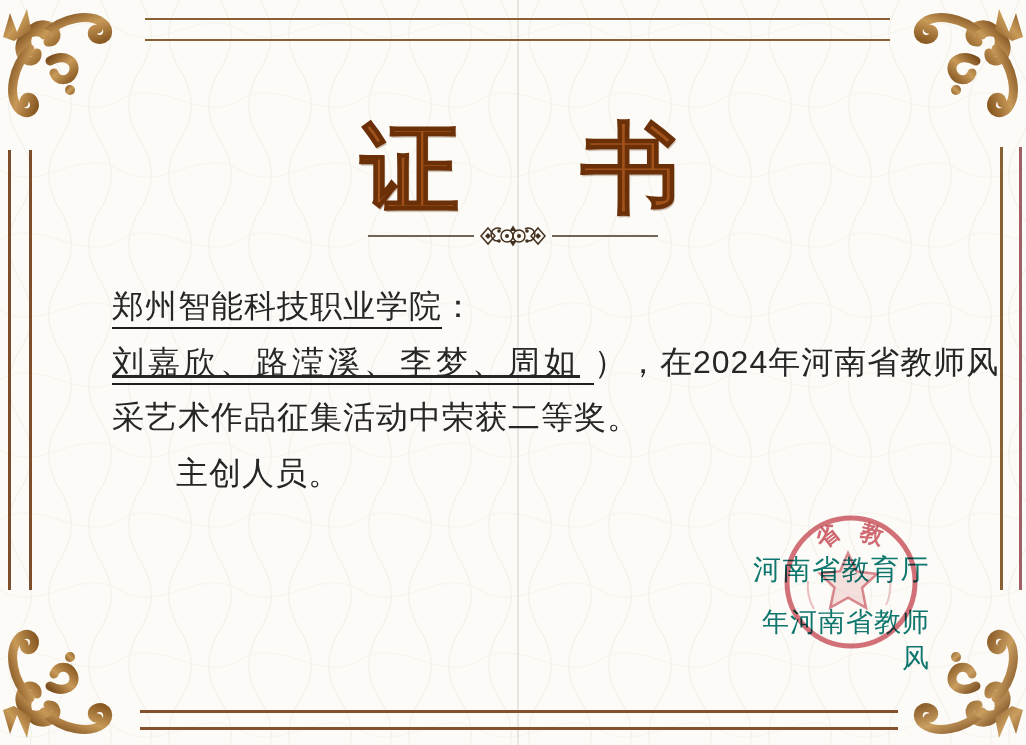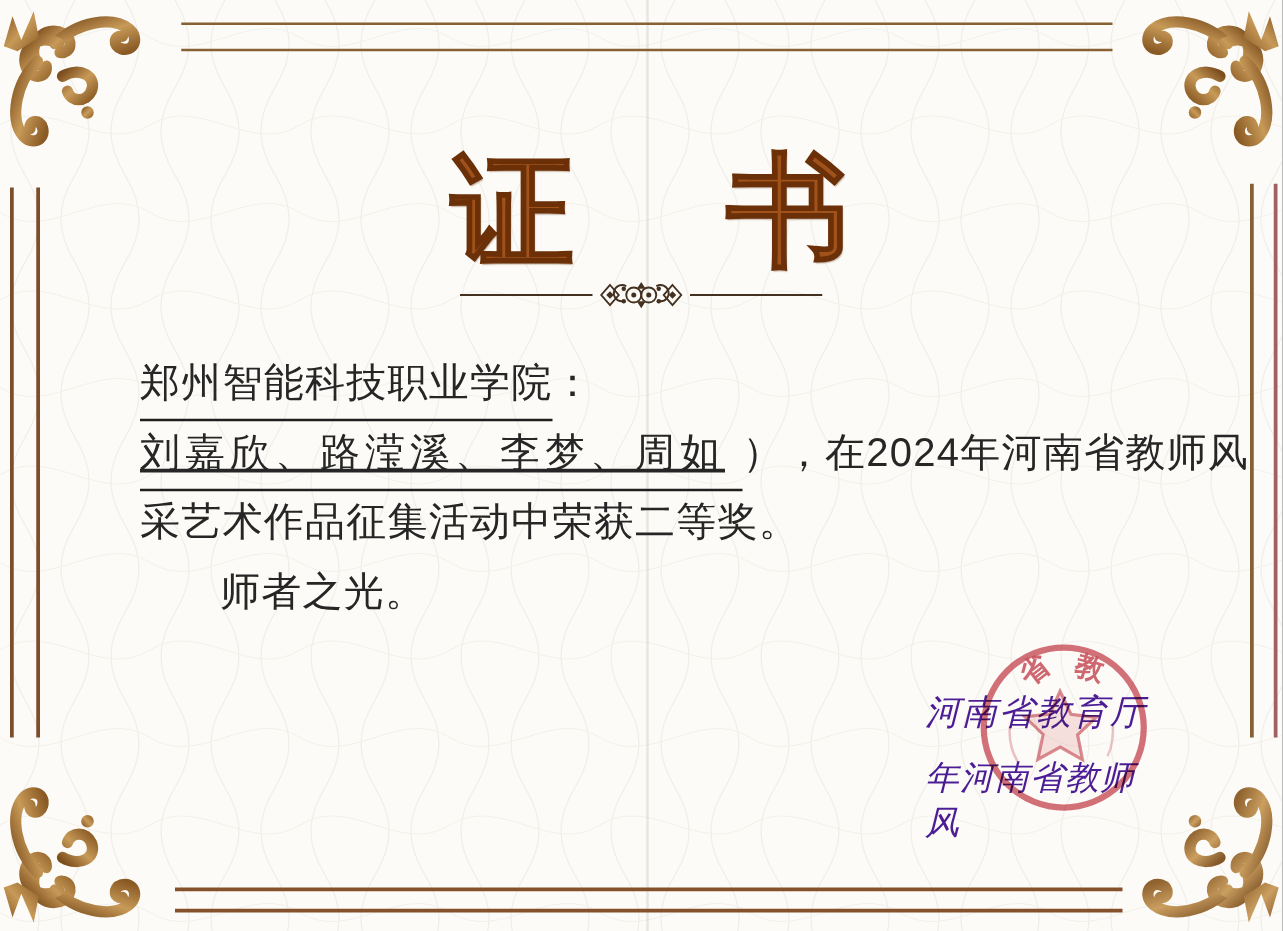--- a/index.html
+++ b/index.html
@@ -48,7 +48,7 @@
   }
   .line { white-space:nowrap; }
   .indent { text-indent:64px; }
-  .u  { border-bottom:2.5px solid #1f1f1f; padding-bottom:11px; }
+  .u  { border-bottom:2.5px solid #1f1f1f; padding-bottom:3px; }
   .sp1 { letter-spacing:5px; padding:0 8px; }
   .sp2 { letter-spacing:8px; padding-right:10px; }
   .sp3 { letter-spacing:4px; padding-right:14px;text-decoration:underline; }

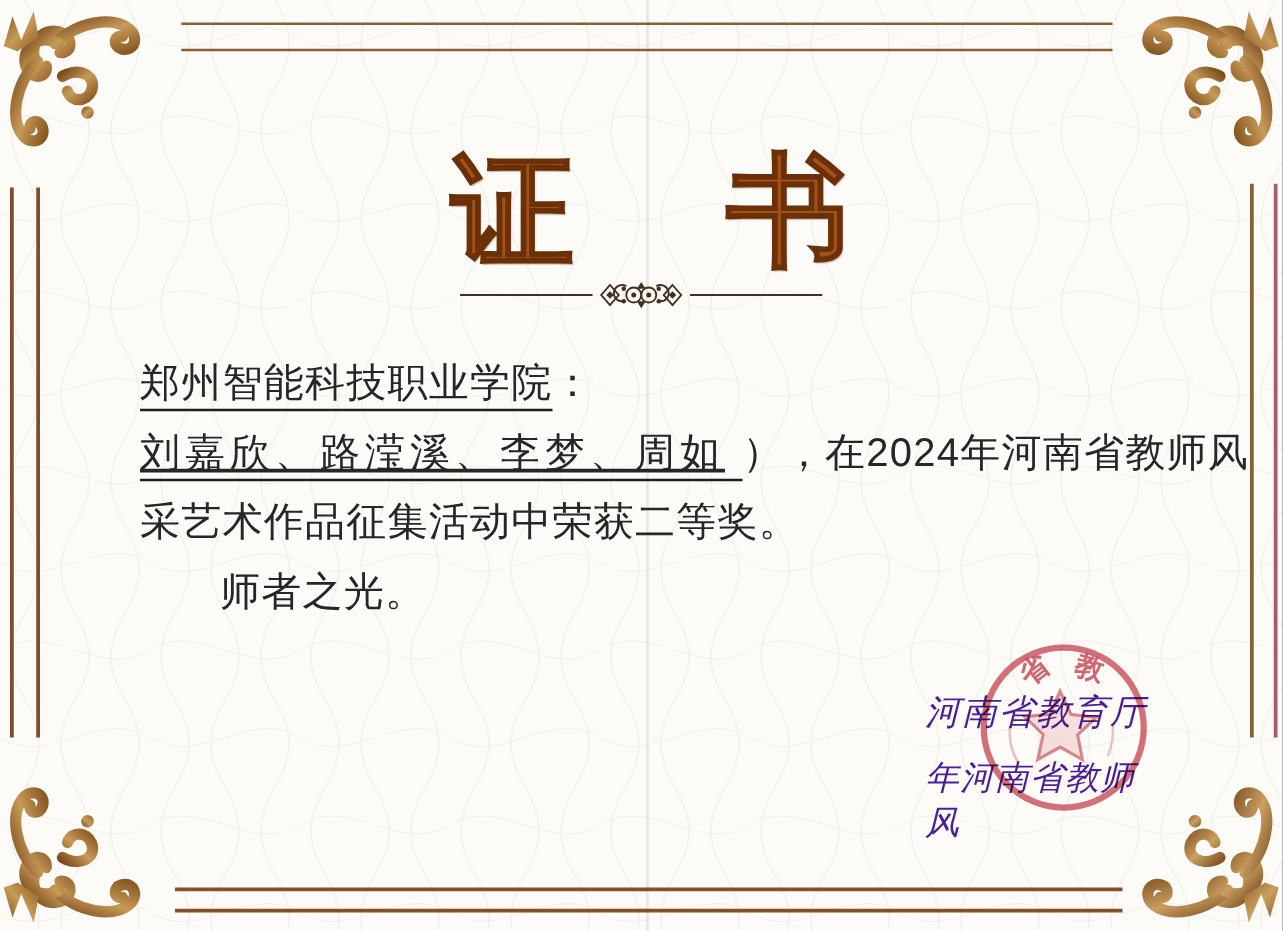--- a/index.html
+++ b/index.html
@@ -158,7 +158,7 @@
     <div class="line"><span class="u">郑州智能科技职业学院</span><span>：</span></div>
     <div class="line"><span class="u sp3">刘嘉欣、路滢溪、李梦、周如</span><span>），在2024年河南省教师风</span></div>
     <div class="line">采艺术作品征集活动中荣获二等奖。</div>
-    <div class="line indent">师者之光。</div>
+    <div class="line indent">主创人员。</div>
   </div>
 
   <div class="sign-block">

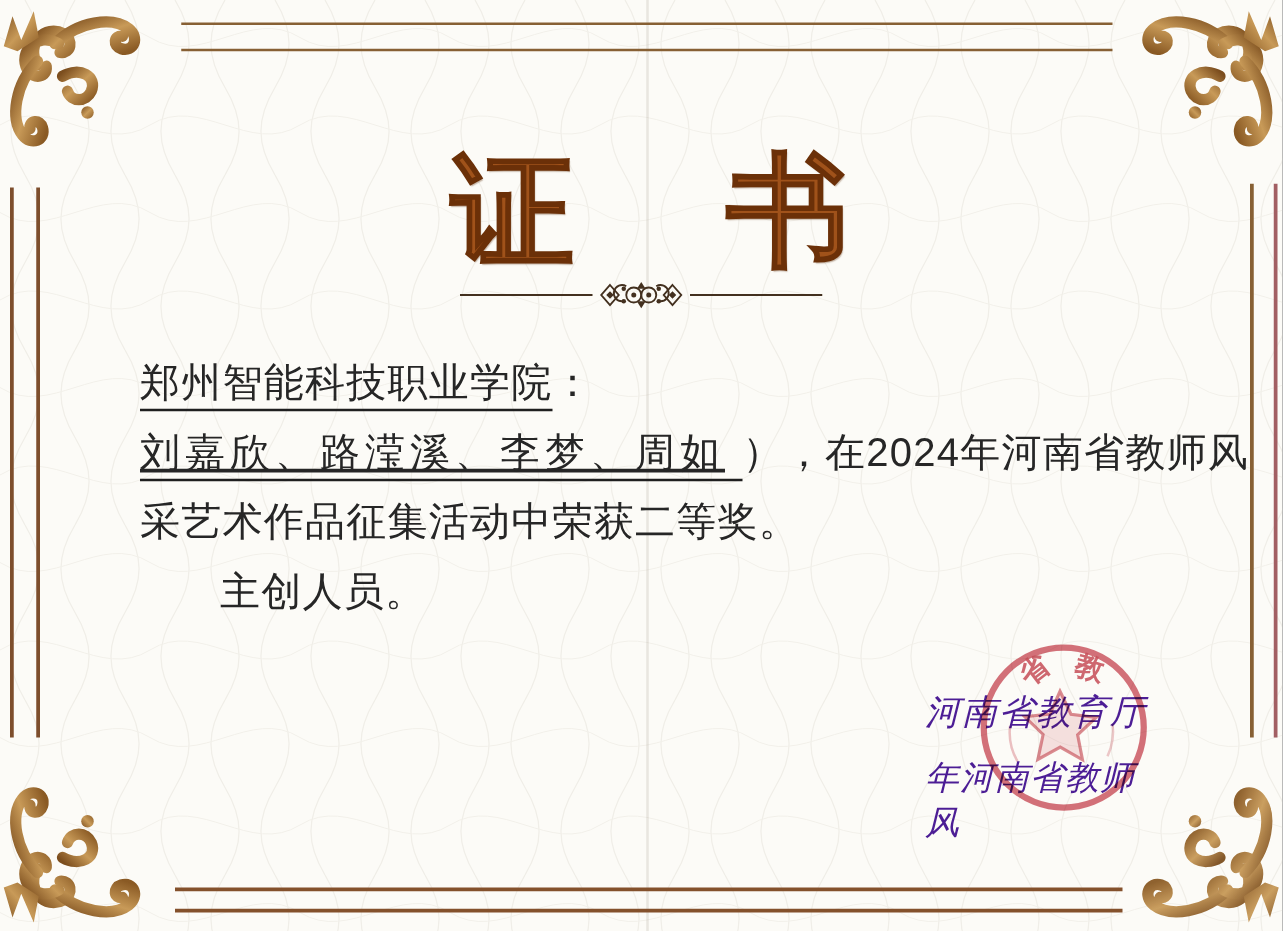--- a/index.html
+++ b/index.html
@@ -54,7 +54,7 @@
   .sp3 { letter-spacing:4px; padding-right:14px;text-decoration:underline; }
 
   
-  .sign-block { position:absolute; left:740px; top:551px; width:190px; text-align:left; color:#4c1d95;font-style:italic; }
+  .sign-block { position:absolute; left:740px; top:551px; width:190px; text-align:right; color:#0f766e; }
   .sign-org  { font-size:28px; letter-spacing:1.5px; }
   .sign-date { font-size:27px; letter-spacing:1px; margin-top:15px; }
 

